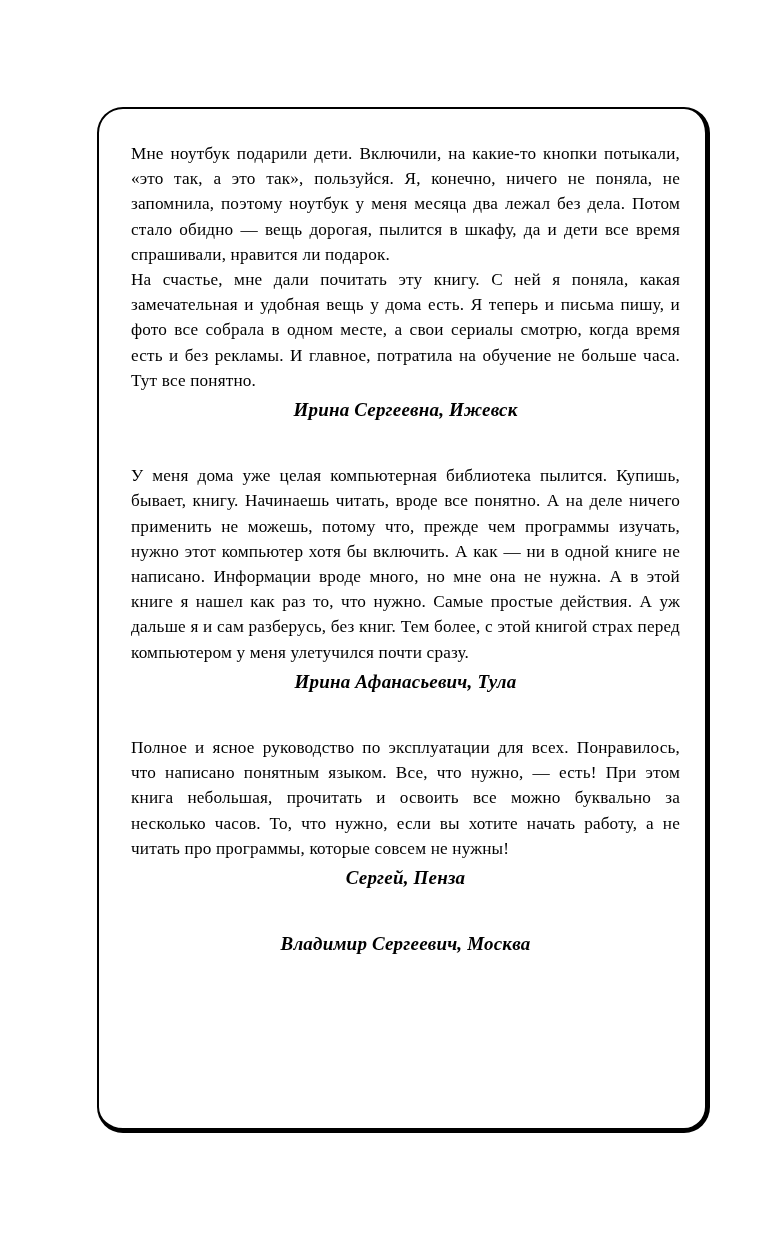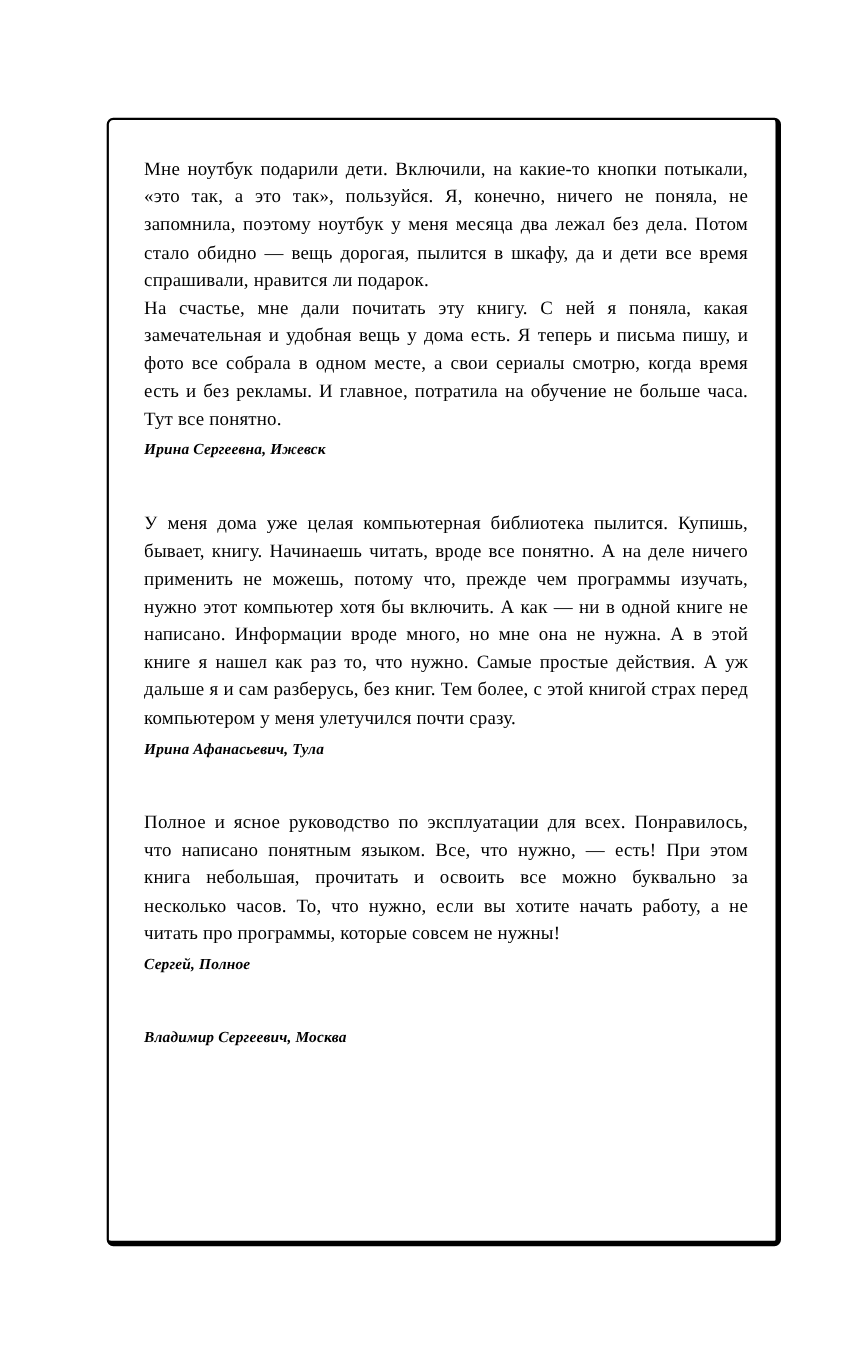--- a/index.html
+++ b/index.html
@@ -33,7 +33,7 @@
     width: 613px;
     height: 1026px;
     box-sizing: border-box;
-    border-radius: 6px;
+    border-radius: 26px;
     background: #ffffff;
     border-top: 2px solid #000000;
     border-left: 2px solid #000000;

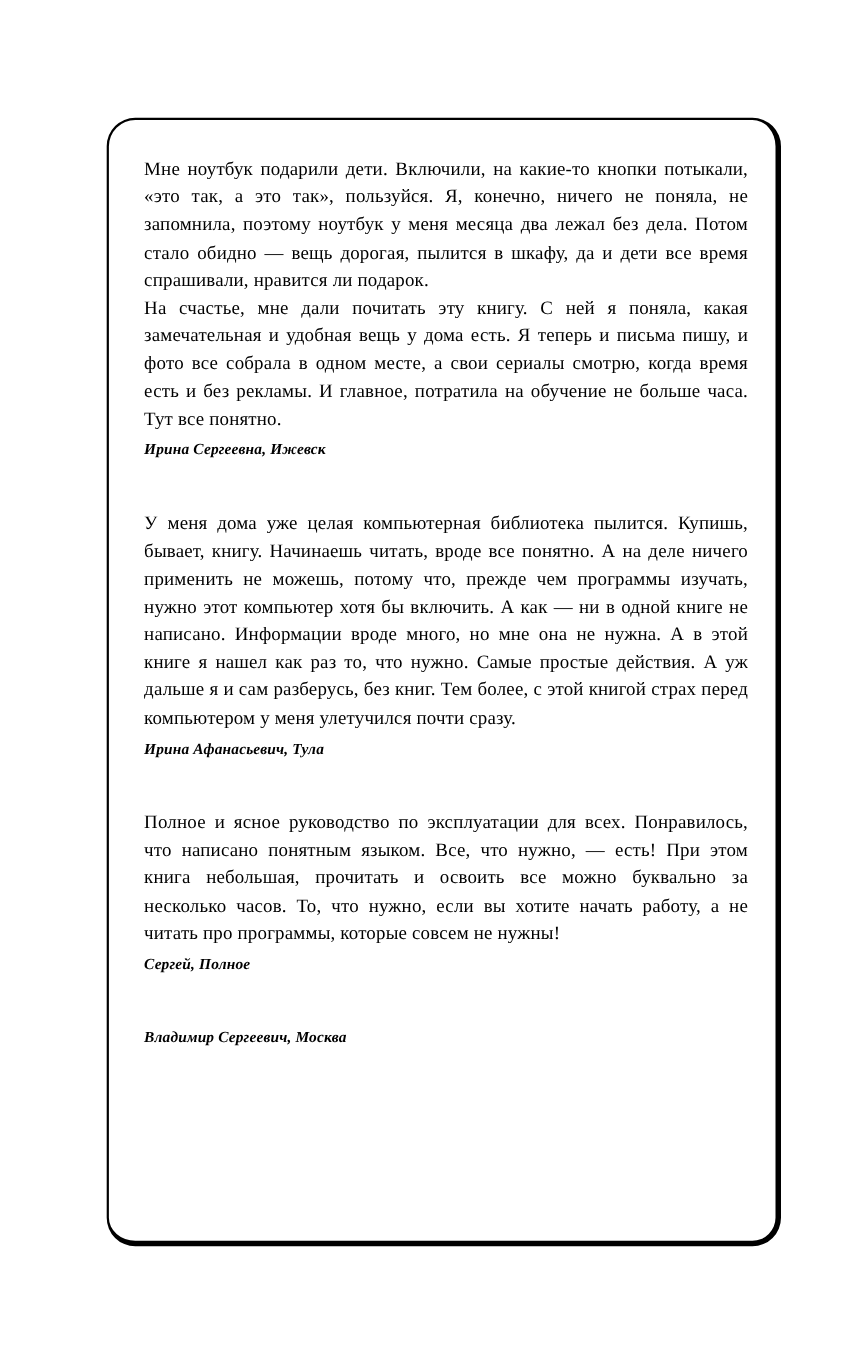--- a/index.html
+++ b/index.html
@@ -68,9 +68,9 @@
 
   .testimonial-attribution {
     margin: 4px 0 0 0;
-    font-size: 14px;
+    font-size: 19px;
     line-height: 25.2px;
-    text-align: left;
+    text-align: center;
     font-style: italic;
     font-weight: bold;
     letter-spacing: 0.01em;

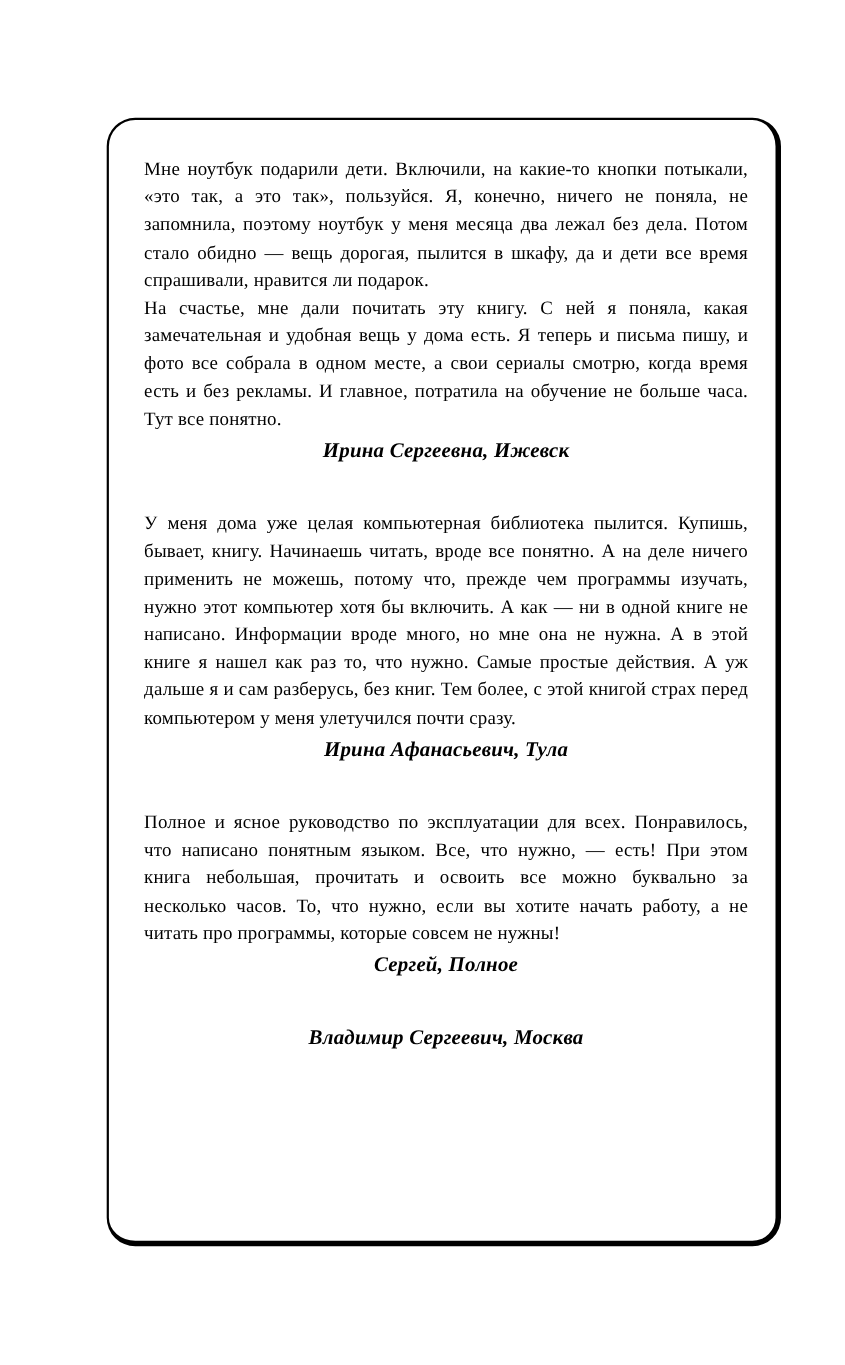--- a/index.html
+++ b/index.html
@@ -101,7 +101,7 @@
 
       <div class="testimonial">
         <p class="testimonial-body">Полное и ясное руководство по эксплуатации для всех. Понравилось, что написано понятным языком. Все, что нужно, — есть! При этом книга небольшая, прочитать и освоить все можно буквально за несколько часов. То, что нужно, если вы хотите начать работу, а не читать про программы, которые совсем не нужны!</p>
-        <p class="testimonial-attribution">Сергей, Полное</p>
+        <p class="testimonial-attribution">Сергей, Пенза</p>
       </div>
 
       <div class="testimonial">

